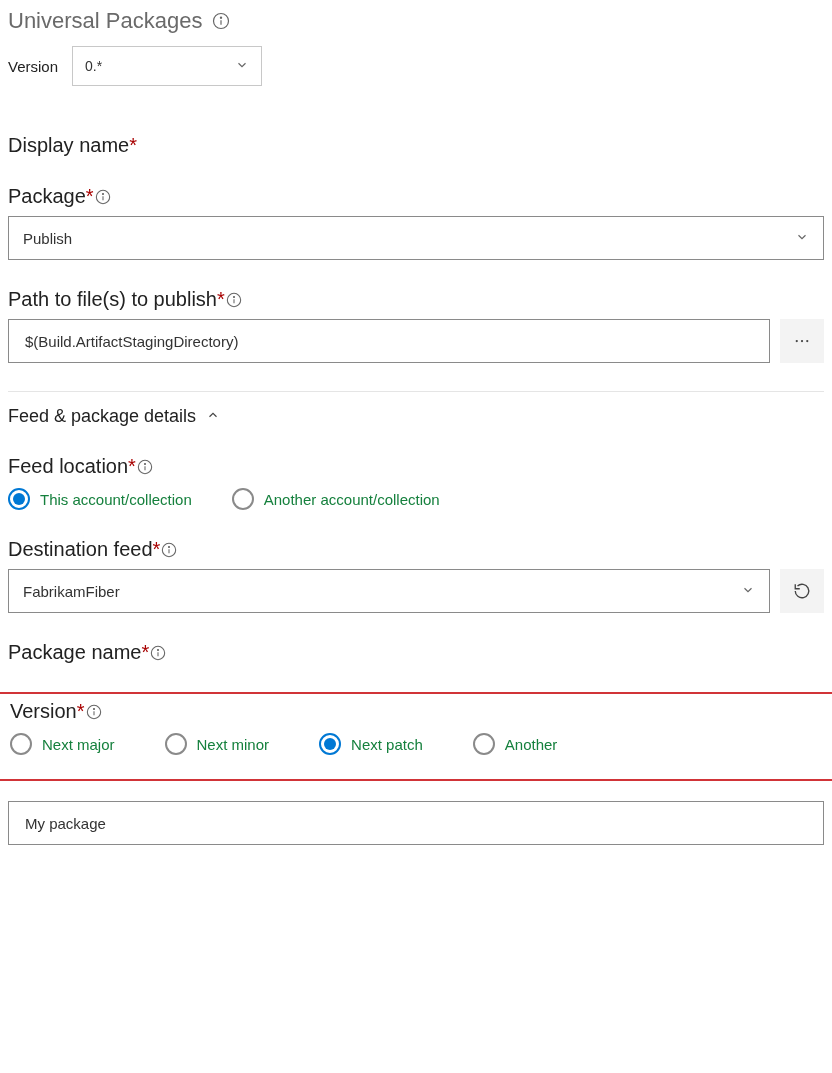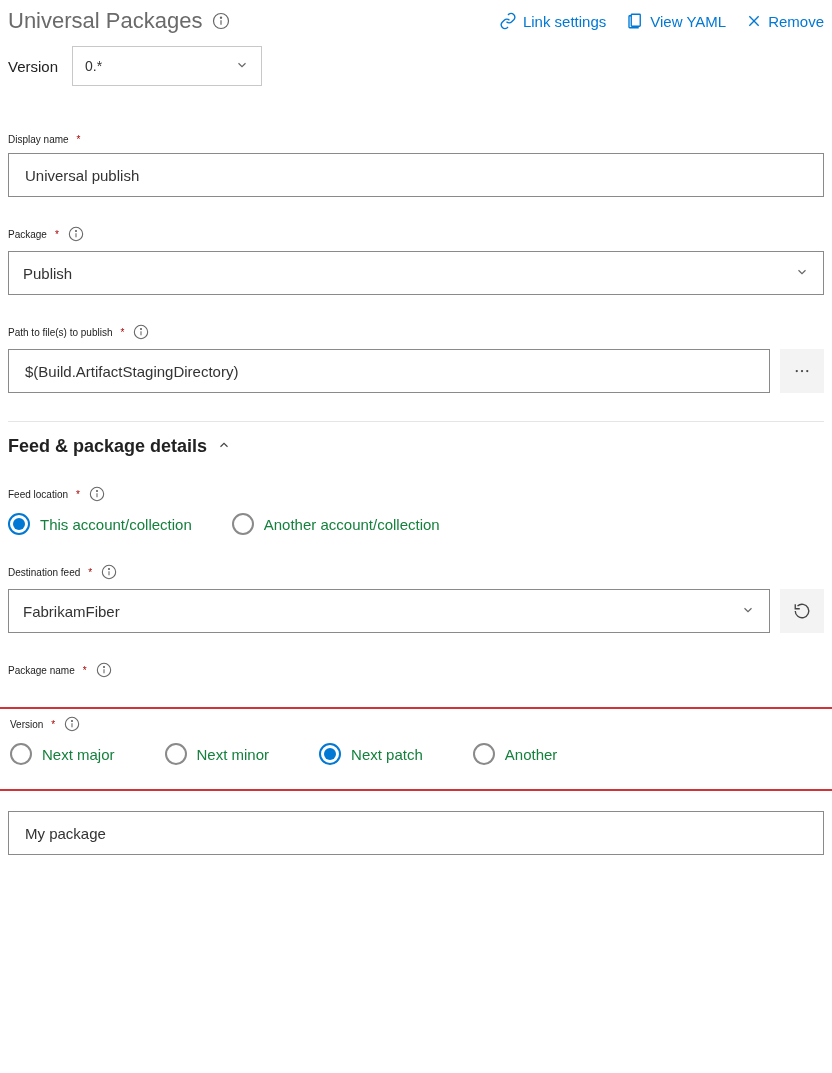--- a/index.html
+++ b/index.html
@@ -174,29 +174,6 @@
           <line x1="12" y1="11" x2="12" y2="17"></line>
           <circle cx="12" cy="7.5" r="0.8" fill="currentColor"></circle>
         </svg>
-    </span>
-  </div>
-  <div class="header-actions">
-    <span class="action-btn">
-      <svg width="18" height="18" viewBox="0 0 24 24" fill="none" stroke="currentColor" stroke-width="1.8">
-          <path d="M10 13a5 5 0 0 0 7 0l3-3a5 5 0 0 0-7-7l-1 1"></path>
-          <path d="M14 11a5 5 0 0 0-7 0l-3 3a5 5 0 0 0 7 7l1-1"></path>
-        </svg>
-      <span>Link settings</span>
-    </span>
-    <span class="action-btn">
-      <svg width="18" height="18" viewBox="0 0 24 24" fill="none" stroke="currentColor" stroke-width="1.8">
-          <rect x="7" y="3" width="12" height="16" rx="1"></rect>
-          <path d="M7 5H5a1 1 0 0 0-1 1v14a1 1 0 0 0 1 1h12"></path>
-        </svg>
-      <span>View YAML</span>
-    </span>
-    <span class="action-btn">
-      <svg width="16" height="16" viewBox="0 0 24 24" fill="none" stroke="currentColor" stroke-width="2">
-          <line x1="5" y1="5" x2="19" y2="19"></line>
-          <line x1="19" y1="5" x2="5" y2="19"></line>
-        </svg>
-      <span>Remove</span>
     </span>
   </div>
 </div>

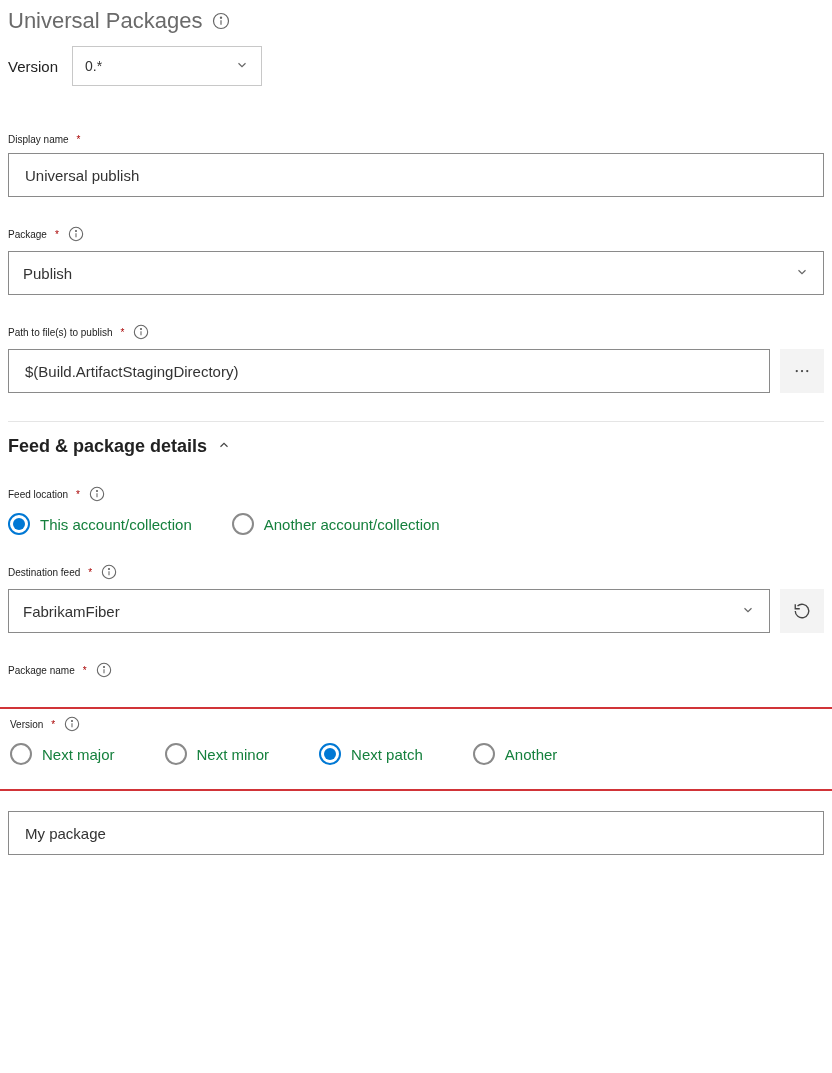--- a/index.html
+++ b/index.html
@@ -75,12 +75,11 @@
     margin-bottom: 28px;
   }
   .field-label {
-    font-size: 10px;
+    font-size: 20px;
     color: #222;
     margin-bottom: 8px;
     display: flex;
     align-items: center;
-    gap: 8px;
   }
   .req { color: #a80000; }
   .input, .select {

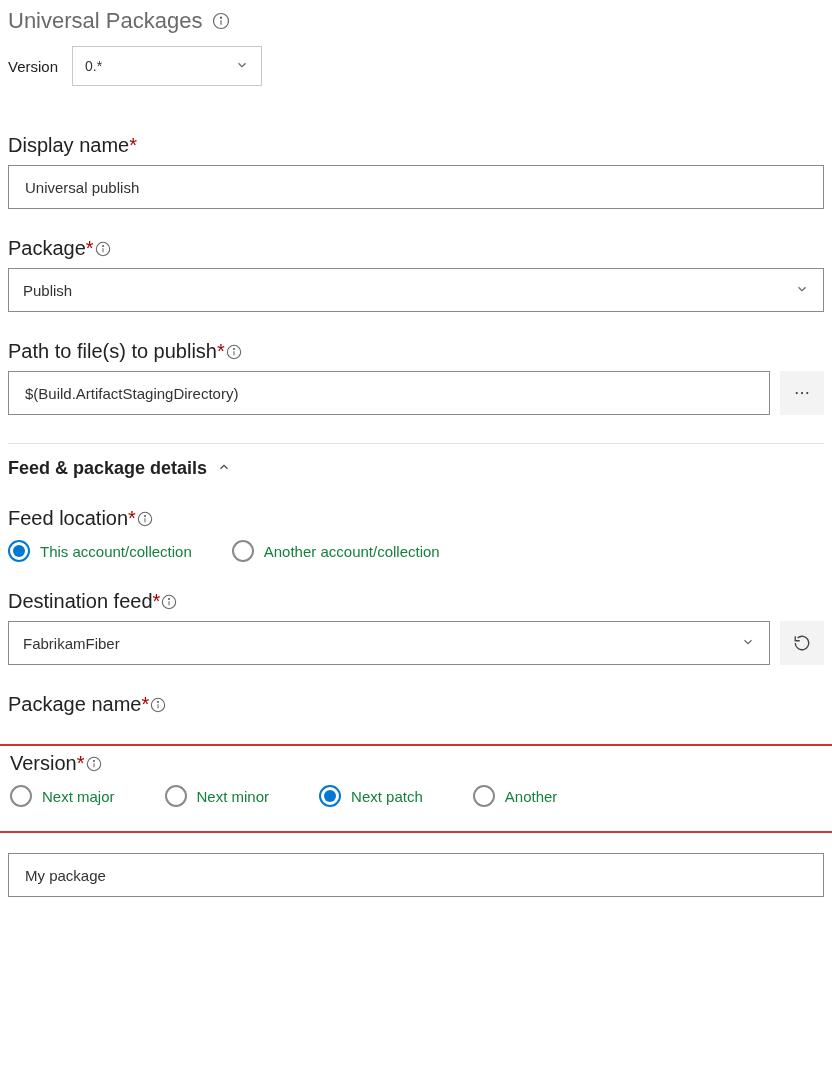--- a/index.html
+++ b/index.html
@@ -193,9 +193,6 @@
   <div class="field-label">
     <span>Display name</span>
       <span class="req">*</span>
-  </div>
-  <div class="input">
-    <input type="text" value="Universal publish" style="">
   </div>
 </div>
 

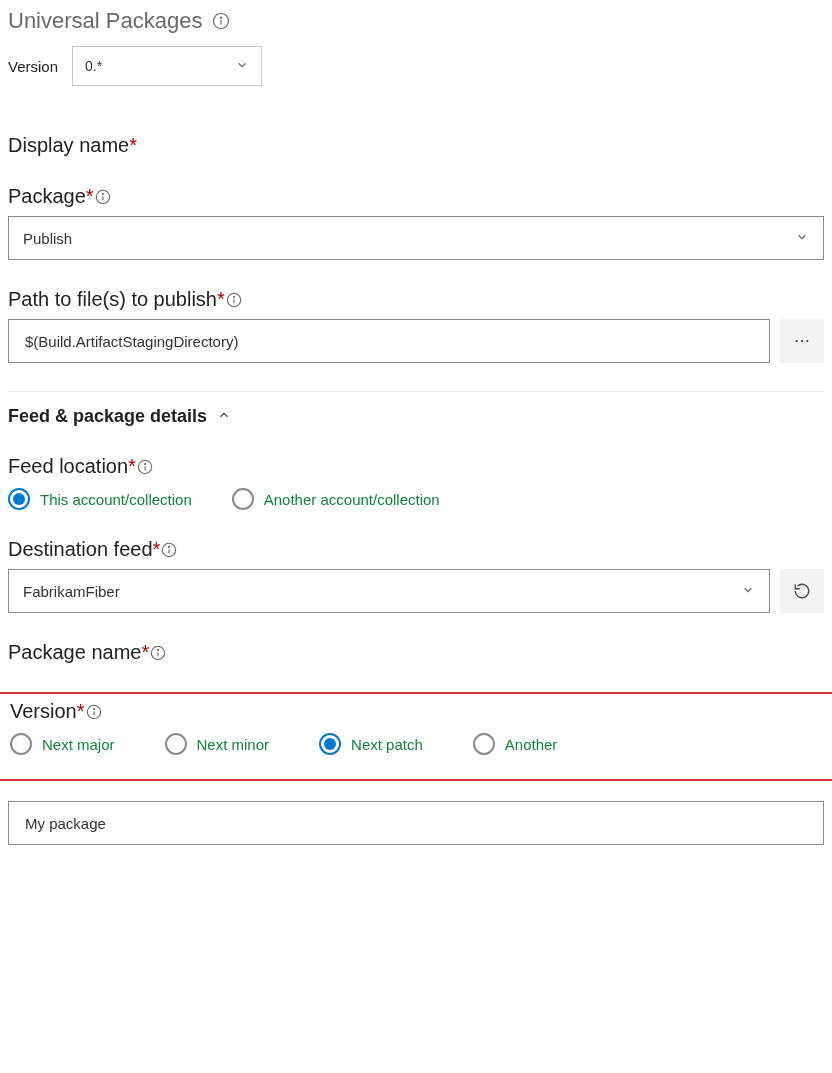--- a/index.html
+++ b/index.html
@@ -122,7 +122,6 @@
     padding-top:14px;
     margin-bottom:28px;
     cursor:pointer;
-    font-weight:bold;
   }
   .radio-row {
     display:flex;

